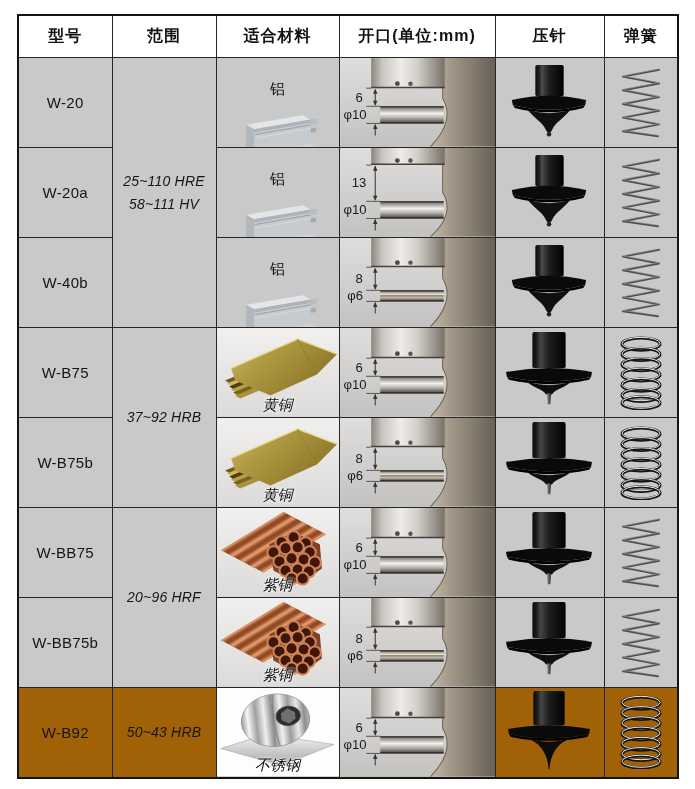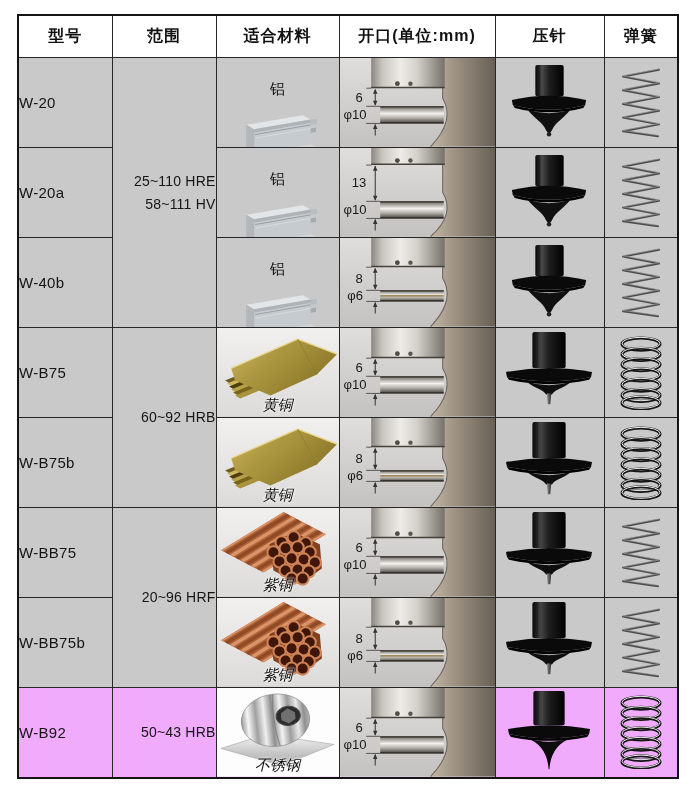--- a/index.html
+++ b/index.html
@@ -13,7 +13,7 @@
   tbody tr{height:90px;}
   .g{background:#c9c9c9;}
   .w{background:#f0abfc;}
-  .c-model{font-size:15px;color:#151515;text-align:left;vertical-align:middle;letter-spacing:.3px;}
+  .c-model{font-size:15px;color:#151515;text-align:center;vertical-align:middle;letter-spacing:.3px;}
   .c-range{font-size:14px;color:#151515;text-align:right;vertical-align:middle;line-height:1.6;letter-spacing:.2px;}
   .fill{position:relative;width:100%;height:100%;}
   .cfill{display:flex;align-items:center;justify-content:center;width:100%;height:100%;}

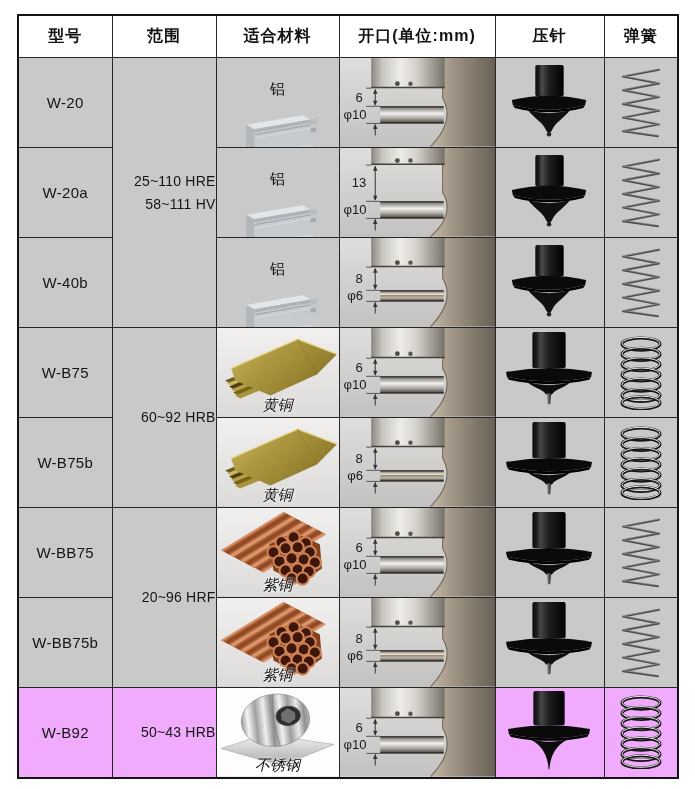--- a/index.html
+++ b/index.html
@@ -14,7 +14,7 @@
   .g{background:#c9c9c9;}
   .w{background:#f0abfc;}
   .c-model{font-size:15px;color:#151515;text-align:center;vertical-align:middle;letter-spacing:.3px;}
-  .c-range{font-size:14px;color:#151515;text-align:right;vertical-align:middle;line-height:1.6;letter-spacing:.2px;}
+  .c-range{font-size:14px;color:#151515;text-align:center;vertical-align:middle;line-height:1.6;letter-spacing:.2px;font-style:italic;}
   .fill{position:relative;width:100%;height:100%;}
   .cfill{display:flex;align-items:center;justify-content:center;width:100%;height:100%;}
   .ph,.bleed{display:block;width:100%;height:100%;}

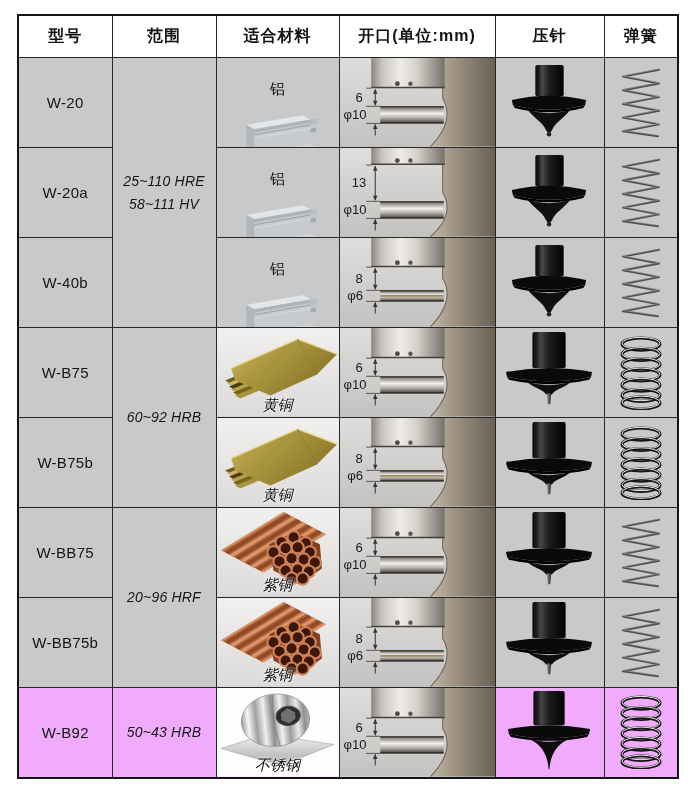--- a/index.html
+++ b/index.html
@@ -407,7 +407,7 @@
     <tr>
       <td class="c-model g">W-B75</td>
       <td class="c-range g" rowspan="2">
-        <div>60~92 HRB</div>
+        <div>37~92 HRB</div>
       </td>
       <td class="g">
             <div class="fill">

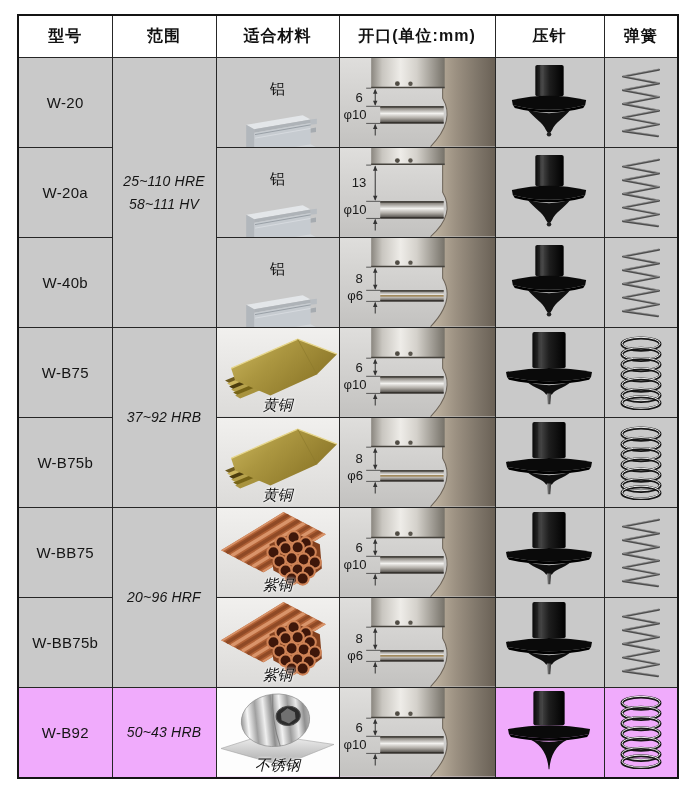--- a/index.html
+++ b/index.html
@@ -12,7 +12,7 @@
   thead th{height:41px;font-size:16px;font-weight:600;color:#111;background:#fff;letter-spacing:1px;}
   tbody tr{height:90px;}
   .g{background:#c9c9c9;}
-  .w{background:#f0abfc;}
+  .w{background:#a16207;}
   .c-model{font-size:15px;color:#151515;text-align:center;vertical-align:middle;letter-spacing:.3px;}
   .c-range{font-size:14px;color:#151515;text-align:center;vertical-align:middle;line-height:1.6;letter-spacing:.2px;font-style:italic;}
   .fill{position:relative;width:100%;height:100%;}

